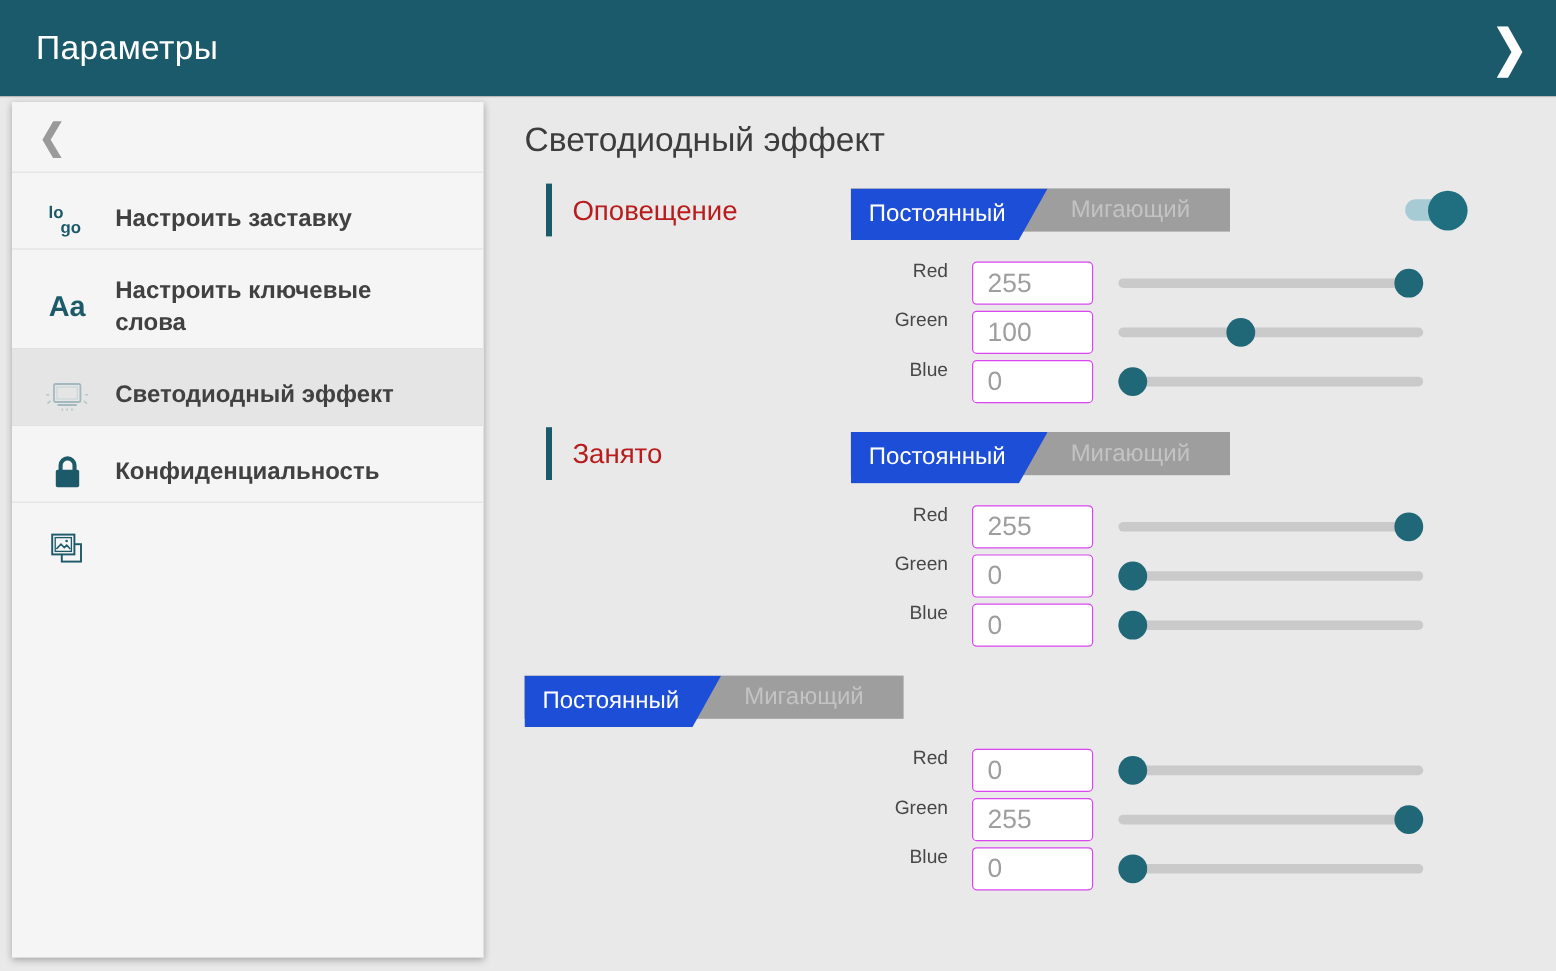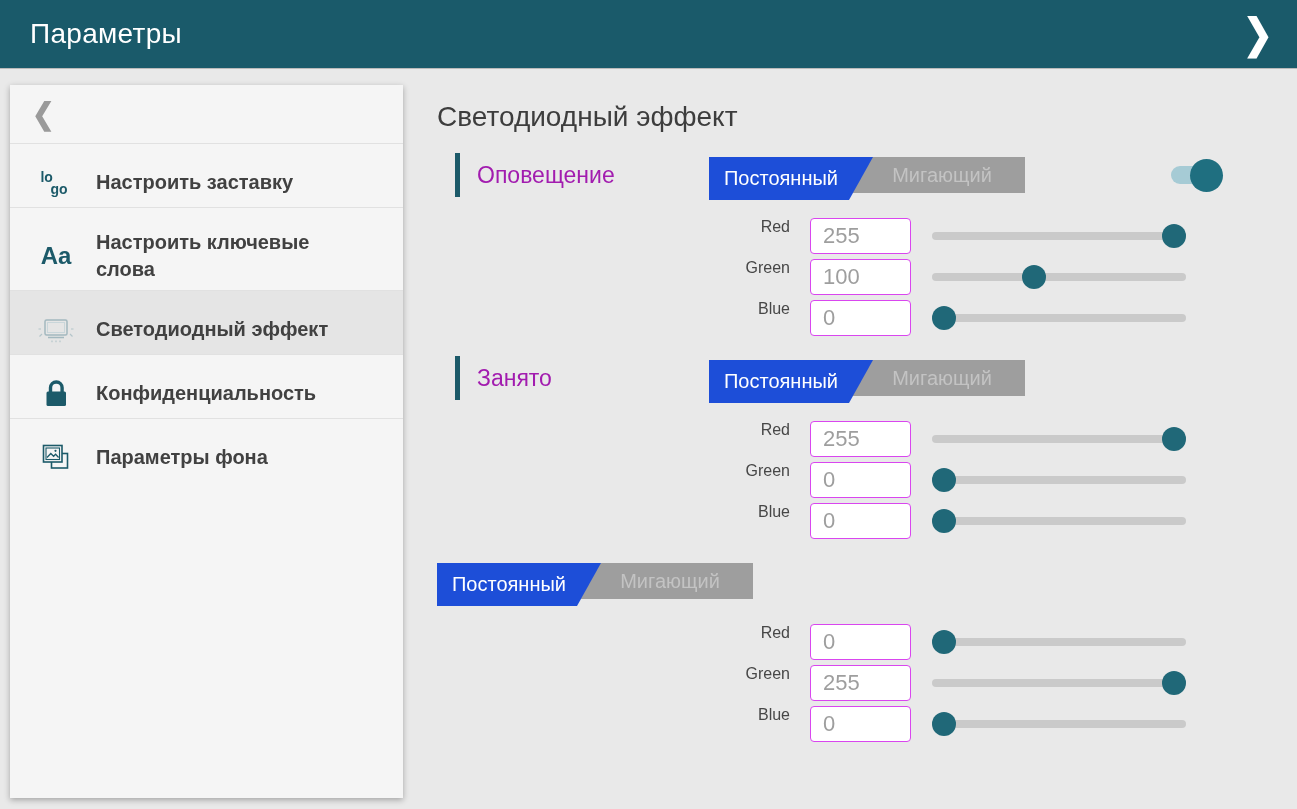--- a/index.html
+++ b/index.html
@@ -11,7 +11,7 @@
   }
   
   .app-header{
-    height:68px;background:#1a5a6a;
+    height:80px;background:#1a5a6a;
     display:flex;align-items:center;justify-content:space-between;
     padding:0 24px 0 30px;box-sizing:border-box;
     box-shadow:0 1px 0 rgba(0,0,0,.2);

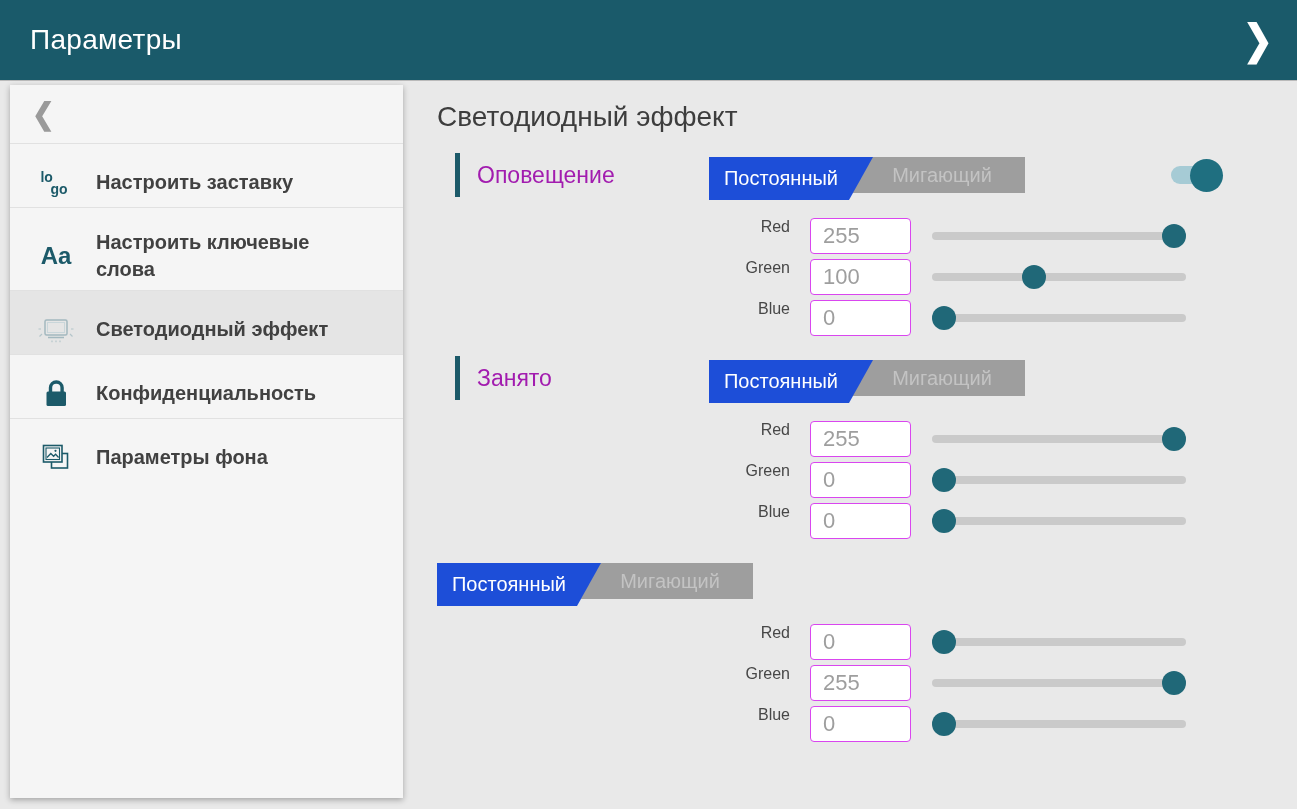--- a/index.html
+++ b/index.html
@@ -46,7 +46,7 @@
   .section-head{display:flex;align-items:center;height:40px;margin-bottom:23px;}
   .section-title{display:flex;align-items:center;width:272px;flex-shrink:0;}
   .accent-bar{width:5px;height:44px;background:#1c5a69;margin-left:18px;margin-right:17px;flex-shrink:0;}
-  .section-label{font-size:23px;color:#a21caf;}
+  .section-label{font-size:23px;color:#b91c1c;}
   .mode-toggle{position:relative;width:316px;height:36px;background:#9e9e9e;flex-shrink:0;}
   .mode-off{
     position:absolute;left:150px;right:0;top:0;bottom:0;

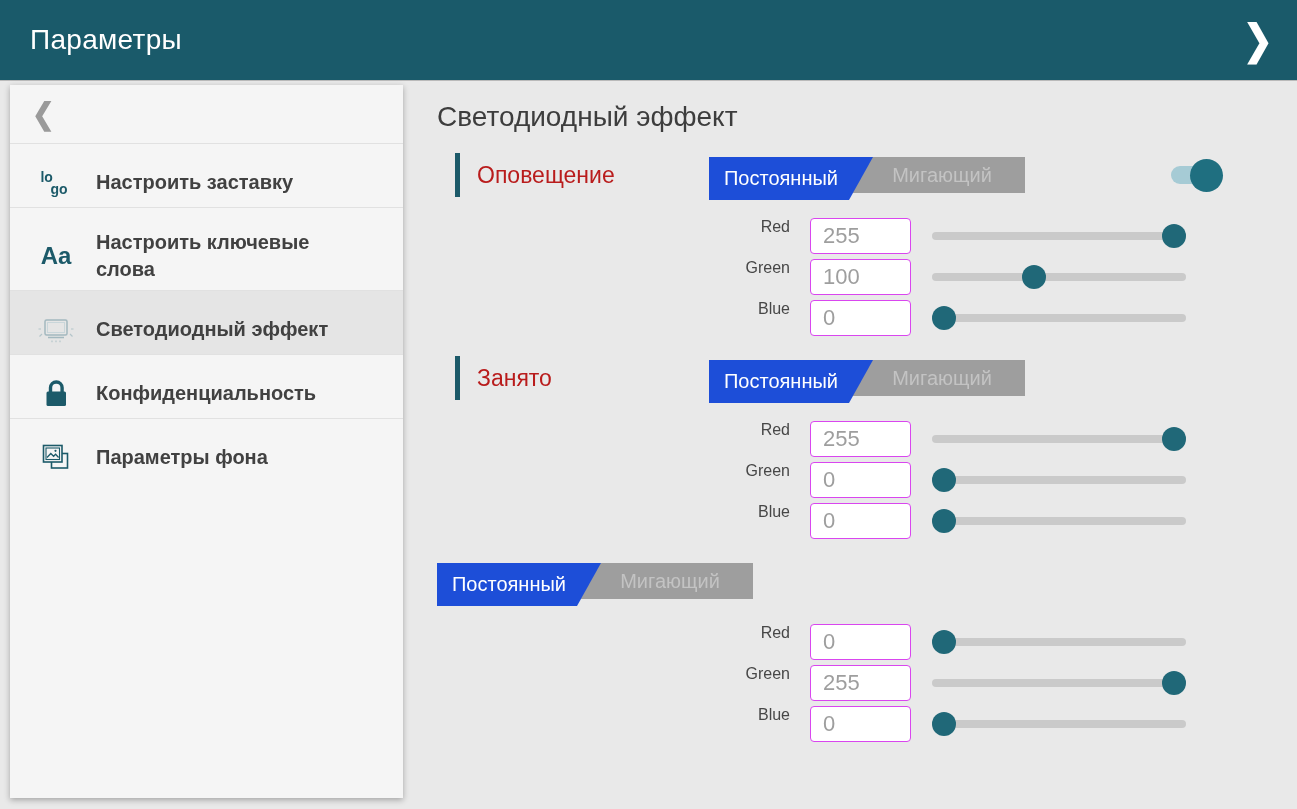--- a/index.html
+++ b/index.html
@@ -138,7 +138,6 @@
         <circle cx="16.5" cy="8.8" r="1.1" fill="#1c5a69"></circle>
       </svg>
     </span>
-    <span class="nav-label">Параметры фона</span>
   </div>
 </nav>
 

